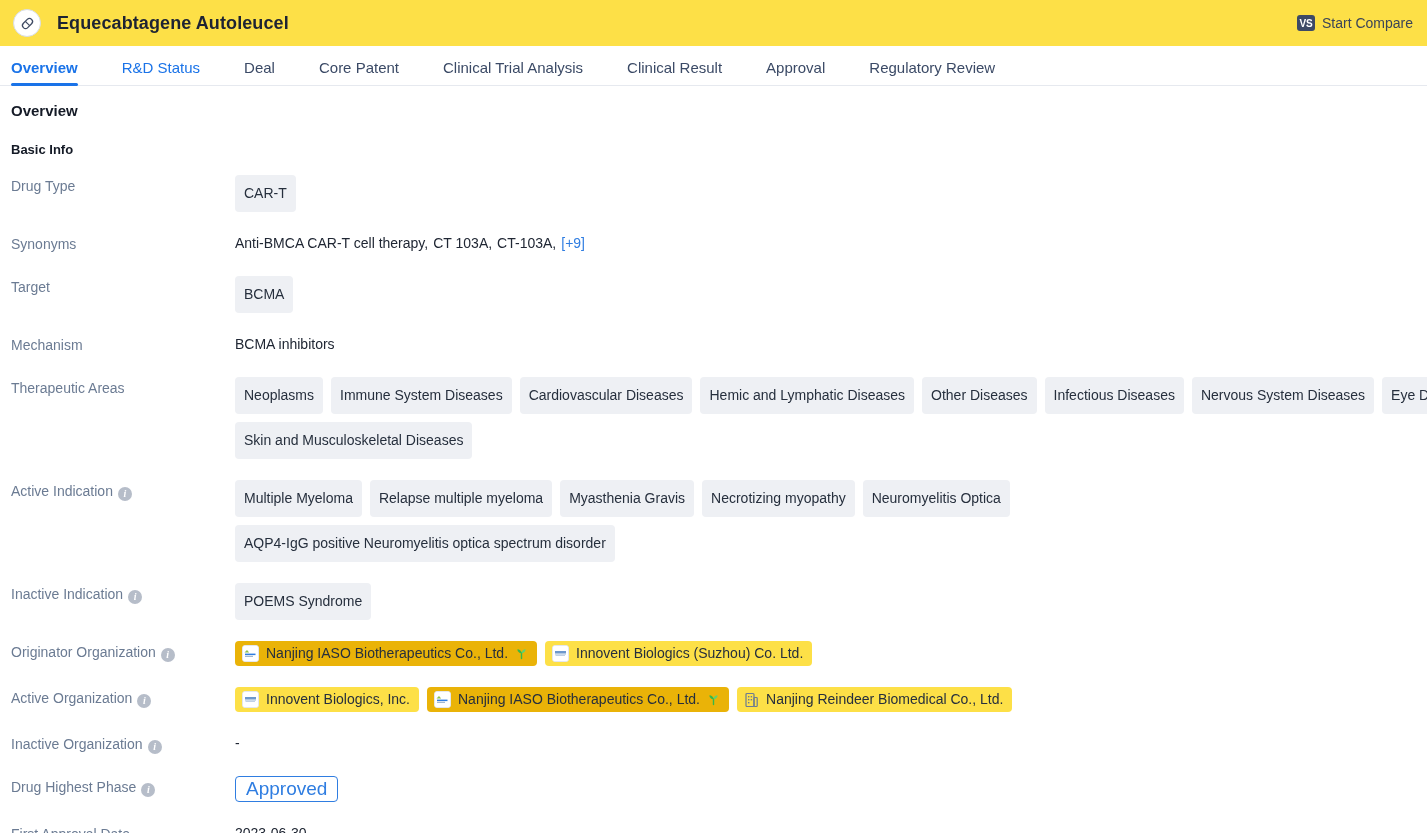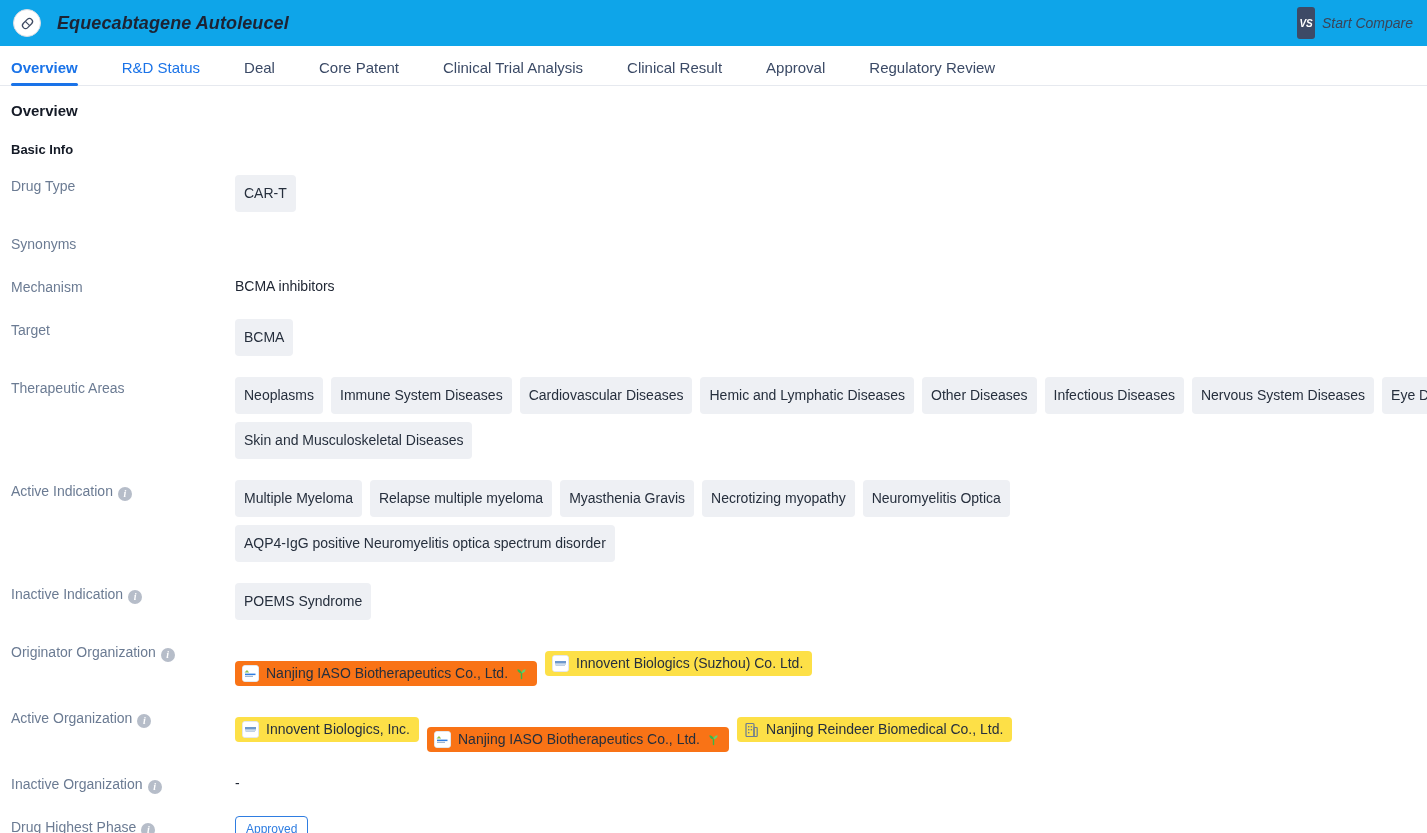--- a/index.html
+++ b/index.html
@@ -19,8 +19,7 @@
     display: flex;
     align-items: center;
     padding: 0 14px 0 13px;
-    background: #0ea5e9;
-    font-style: italic;
+    background: #fde047;
   }
   .drug-avatar {
     width: 28px; height: 28px;

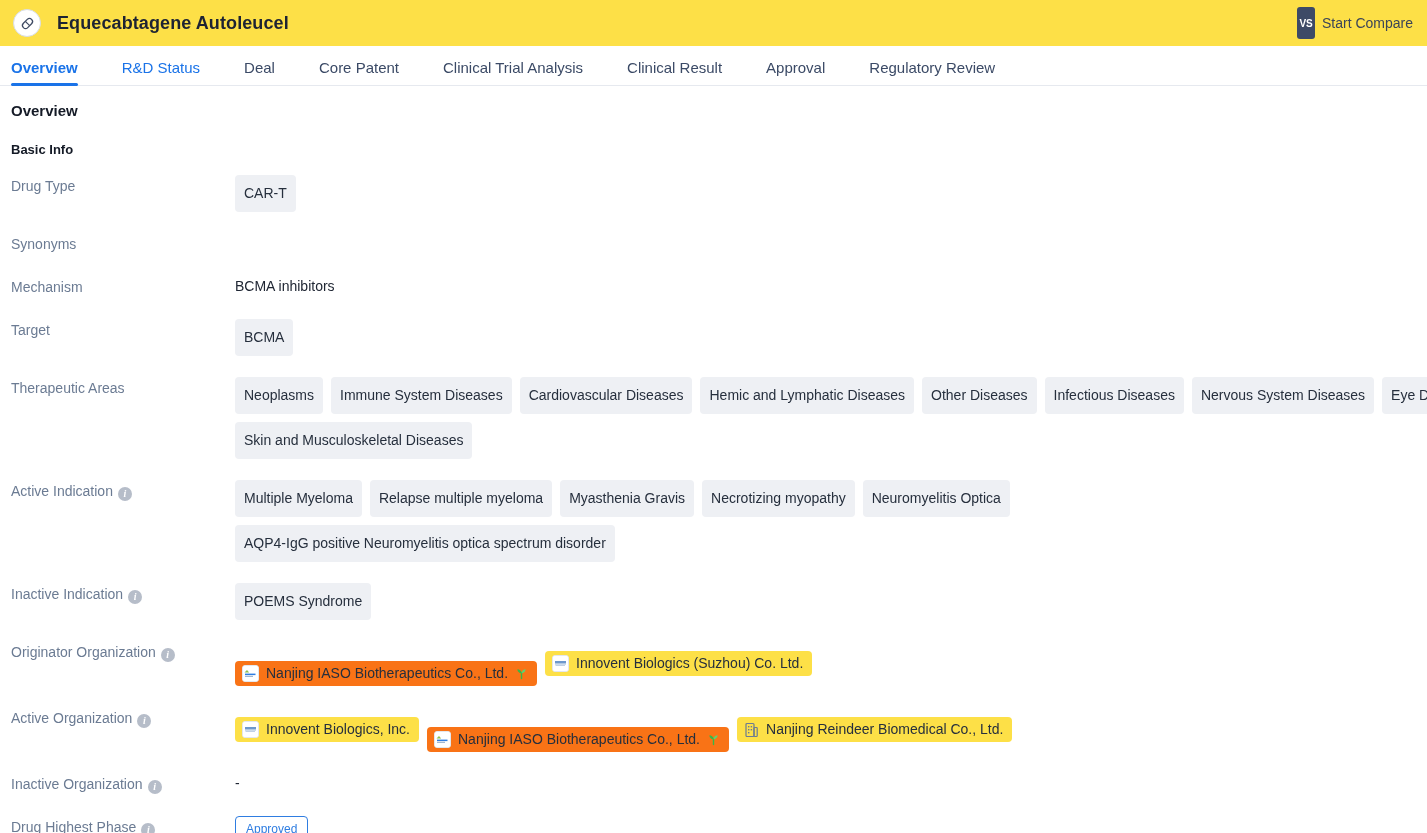--- a/index.html
+++ b/index.html
@@ -47,7 +47,7 @@
     cursor: pointer;
   }
   .vs-badge {
-    width: 18px; height: 32px;
+    width: 18px; height: 16px;
     border-radius: 3px;
     background: #3d4a66;
     color: #fff;

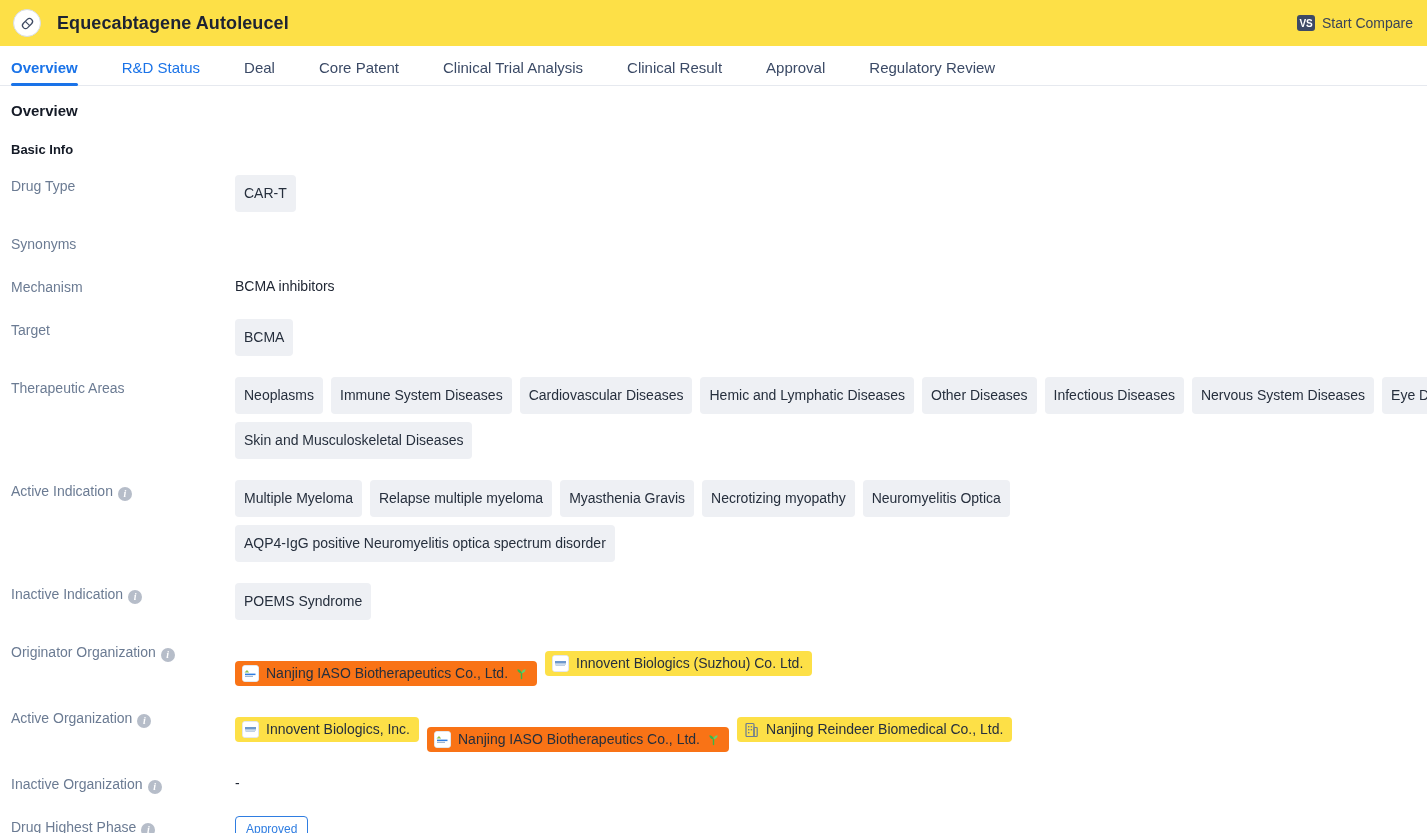--- a/index.html
+++ b/index.html
@@ -280,6 +280,11 @@
   <div class="row">
     <div class="row-label">
       <span>Synonyms</span>
+    </div>
+    <div class="row-value plain">
+      <span class="synonyms">
+        <span>Anti-BMCA CAR-T cell therapy,</span><span class="synonym-sep"></span><span>CT 103A,</span><span class="synonym-sep"></span><span>CT-103A,</span><span class="synonym-sep"></span><span class="more-link">[+9]</span>
+      </span>
     </div>
   </div>
 

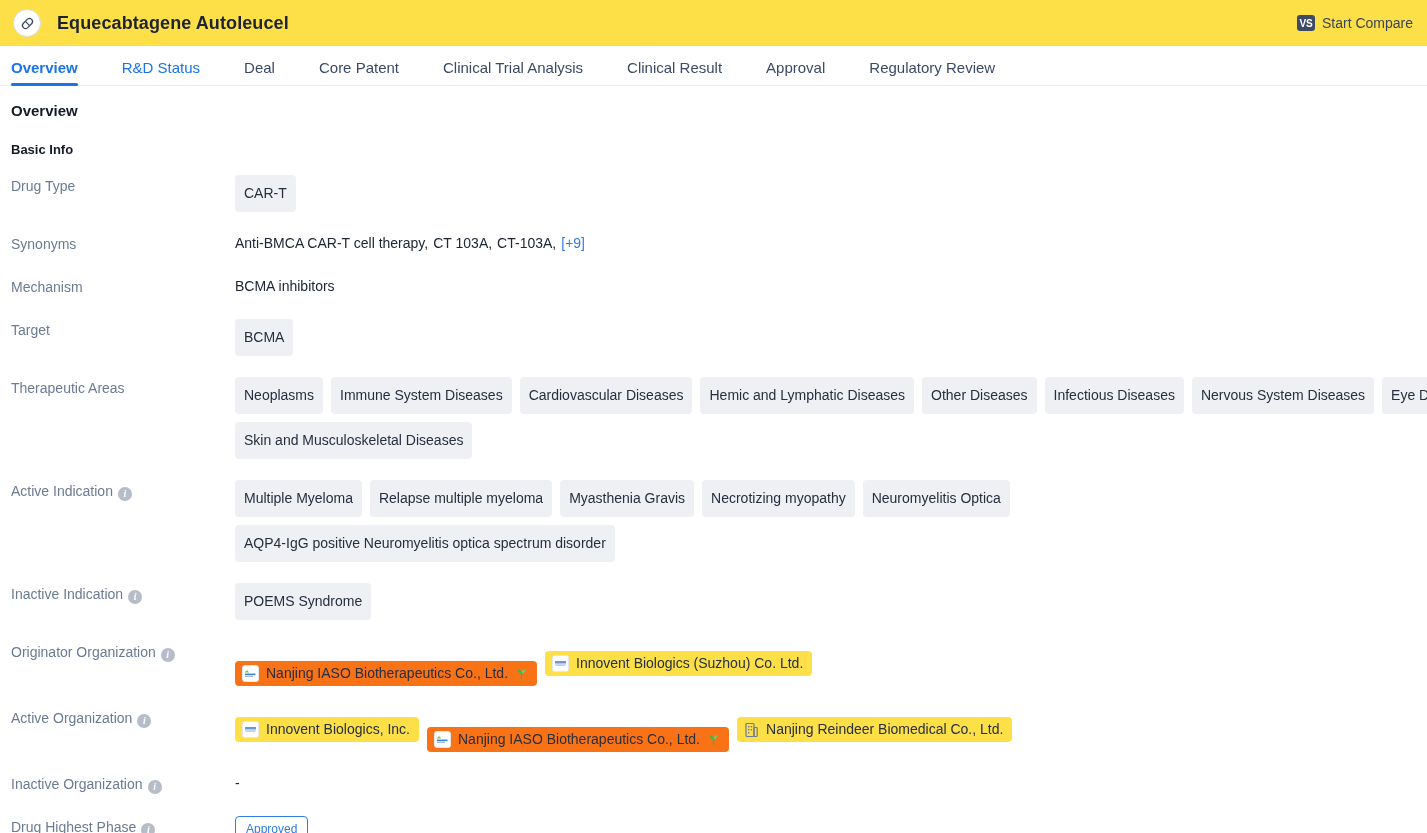--- a/index.html
+++ b/index.html
@@ -290,18 +290,18 @@
 
   <div class="row">
     <div class="row-label">
+      <span>Target</span>
+    </div>
+    <div class="row-value">
+      <span class="tag">BCMA</span>
+    </div>
+  </div>
+
+  <div class="row">
+    <div class="row-label">
       <span>Mechanism</span>
     </div>
     <div class="row-value plain">BCMA inhibitors</div>
-  </div>
-
-  <div class="row">
-    <div class="row-label">
-      <span>Target</span>
-    </div>
-    <div class="row-value">
-      <span class="tag">BCMA</span>
-    </div>
   </div>
 
   <div class="row">

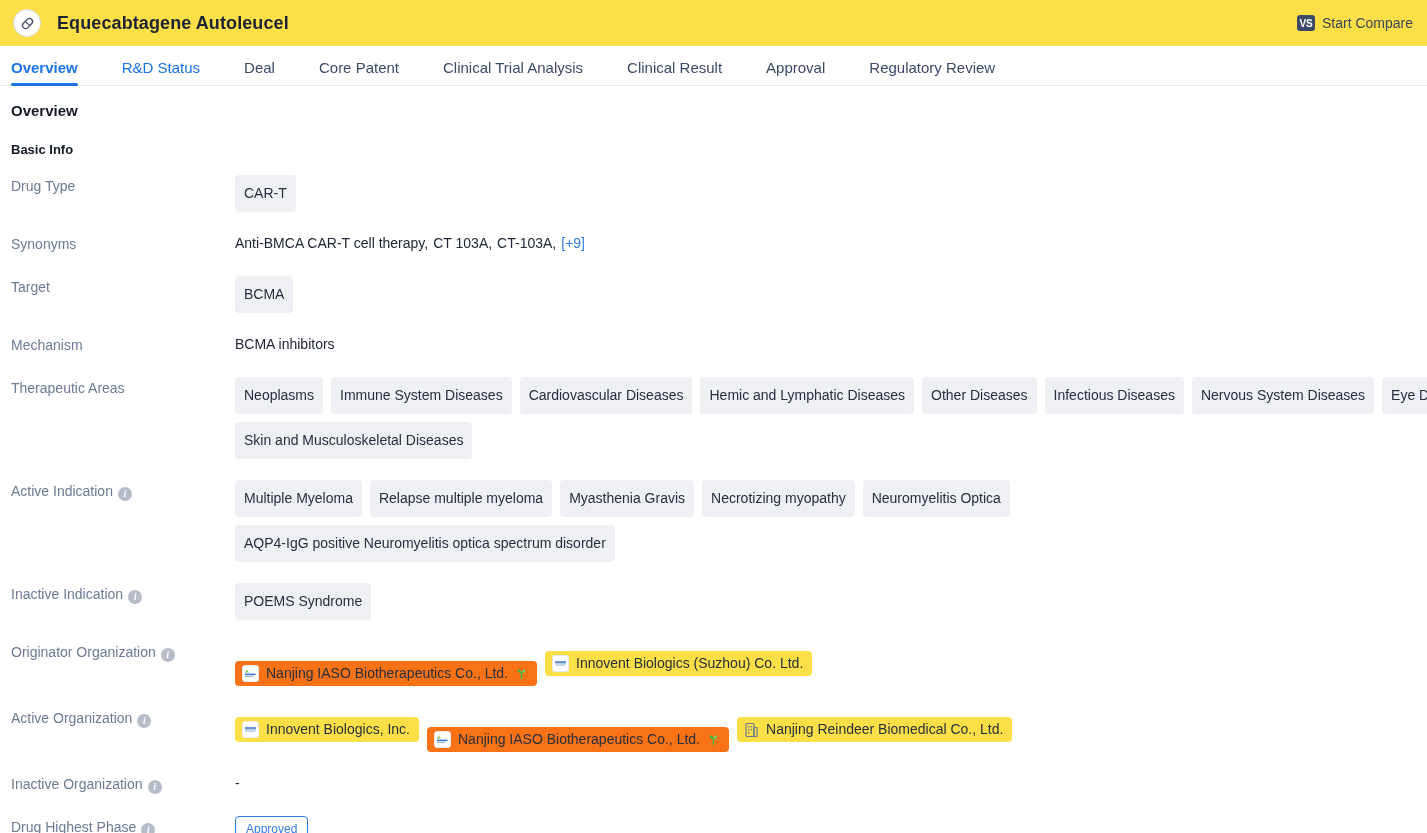--- a/index.html
+++ b/index.html
@@ -201,7 +201,7 @@
     line-height: 19px;
     cursor: pointer;
   }
-  .org-tag.green { background: #f97316; margin-top: 20px; }
+  .org-tag.green { background: #eab308; }
   .org-logo {
     width: 17px; height: 17px;
     border-radius: 3px;

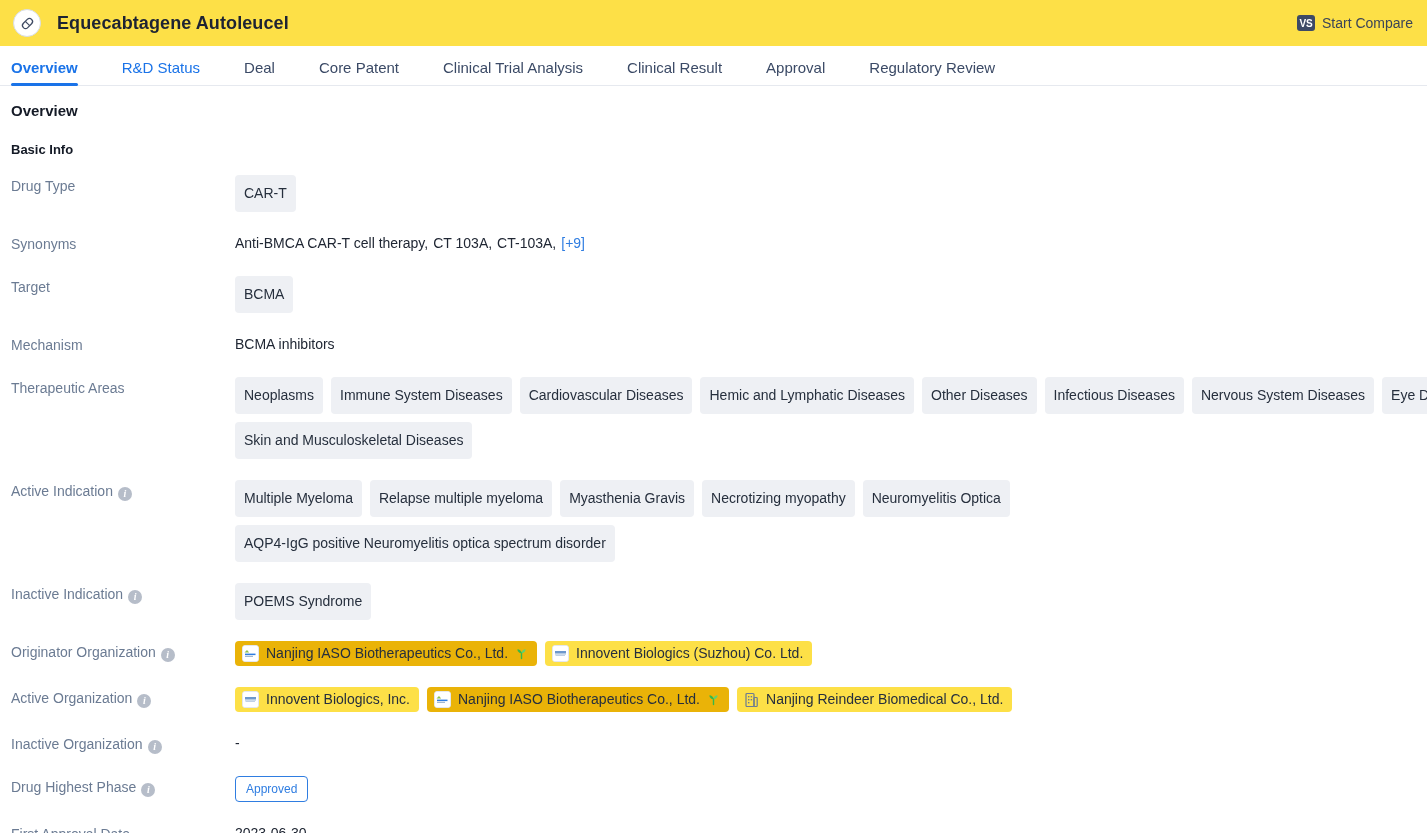--- a/index.html
+++ b/index.html
@@ -224,7 +224,7 @@
     color: #2f7de1;
     border-radius: 4px;
     background: #fff;
-    font-size: 12px;
+    font-size: 19px;
     padding: 3px 10px;
     line-height: 18px;
     white-space: nowrap;

